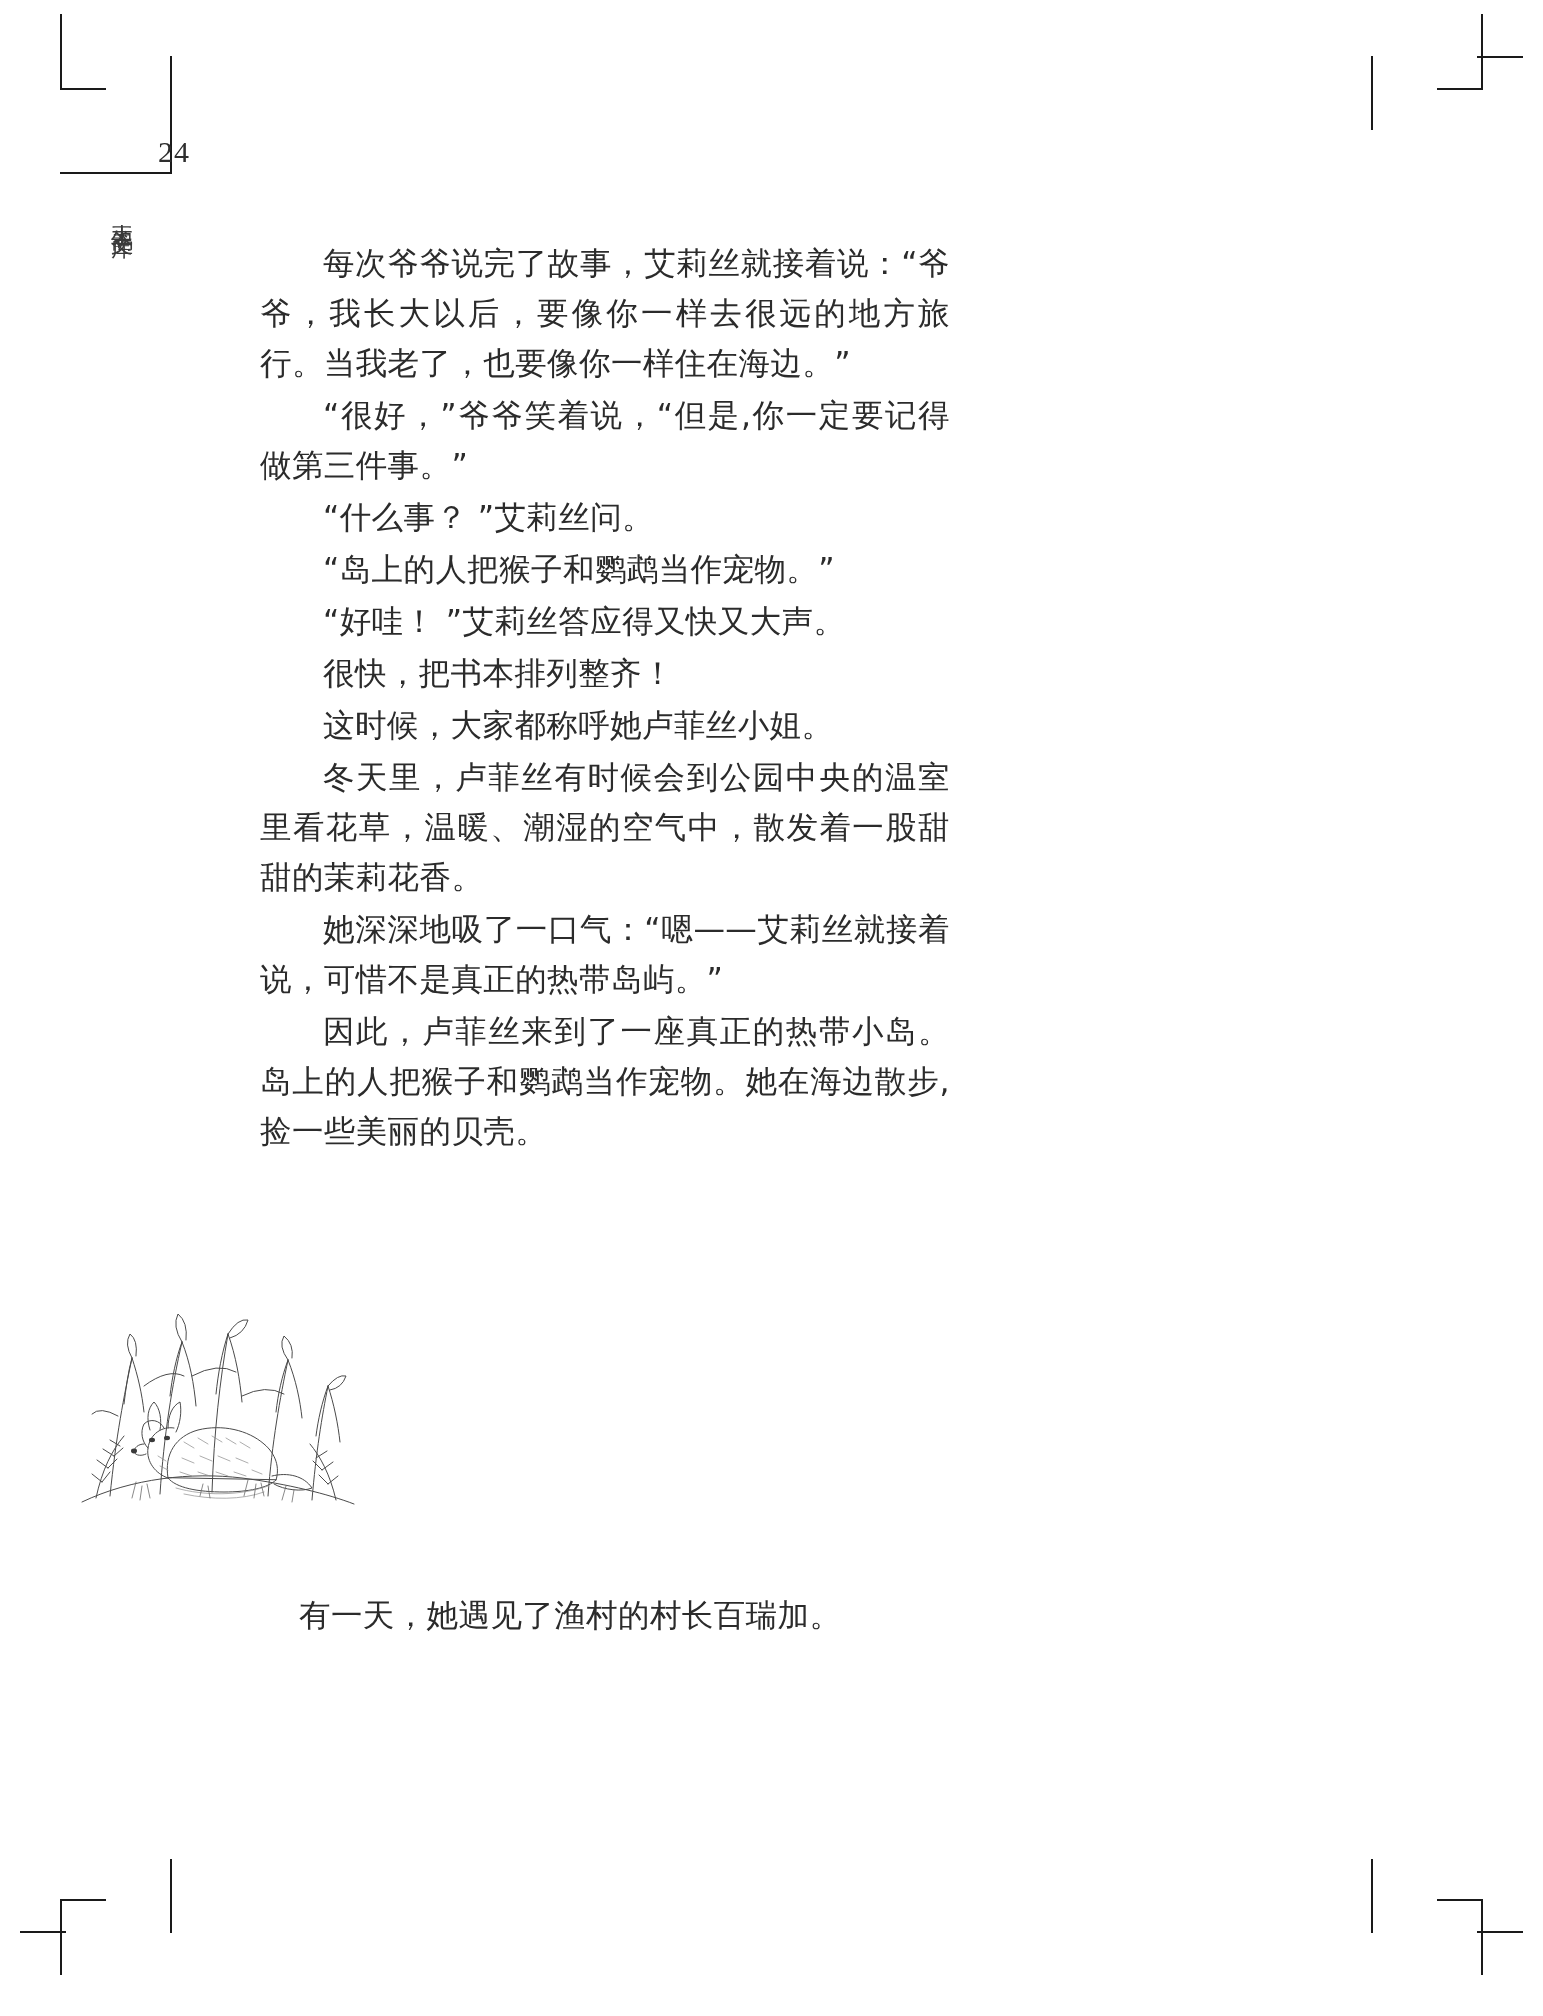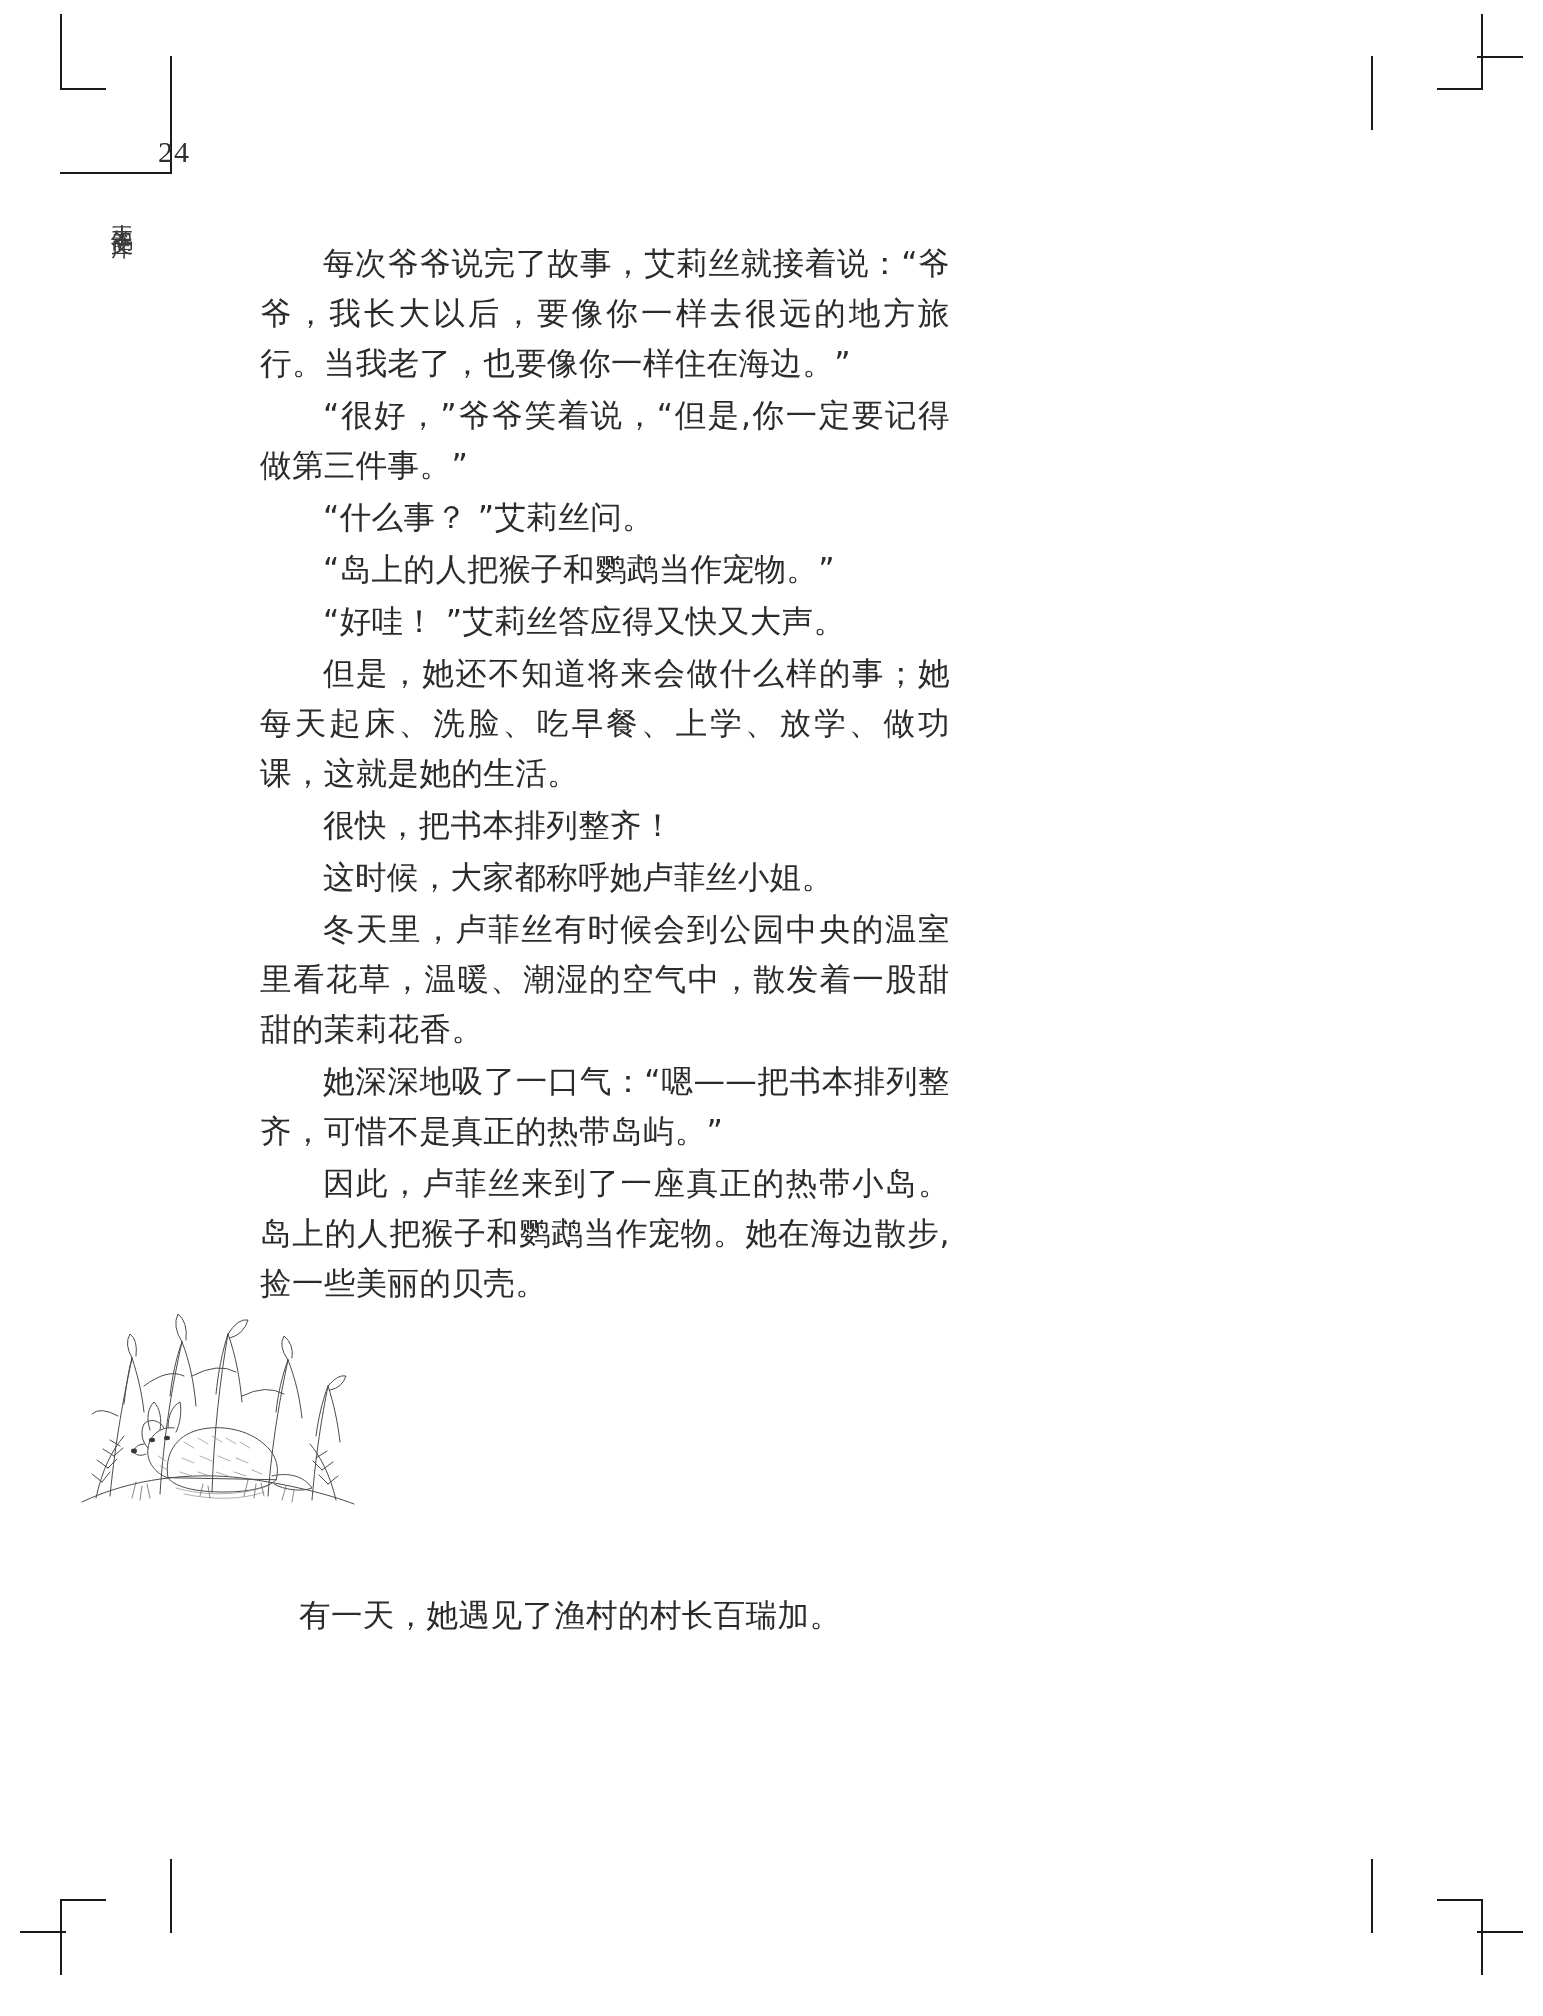--- a/index.html
+++ b/index.html
@@ -157,7 +157,6 @@
     <p class="para indent">“什么事？ ”艾莉丝问。</p>
     <p class="para indent">“岛上的人把猴子和鹦鹉当作宠物。”</p>
     <p class="para indent">“好哇！ ”艾莉丝答应得又快又大声。</p>
-    <p class="para indent">但是，她还不知道将来会做什么样的事；她每天起床、洗脸、吃早餐、上学、放学、做功课，这就是她的生活。</p>
     <p class="para indent">很快，把书本排列整齐！</p>
     <p class="para indent">这时候，大家都称呼她卢菲丝小姐。</p>
     <p class="para indent">冬天里，卢菲丝有时候会到公园中央的温室里看花草，温暖、潮湿的空气中，散发着一股甜甜的茉莉花香。</p>

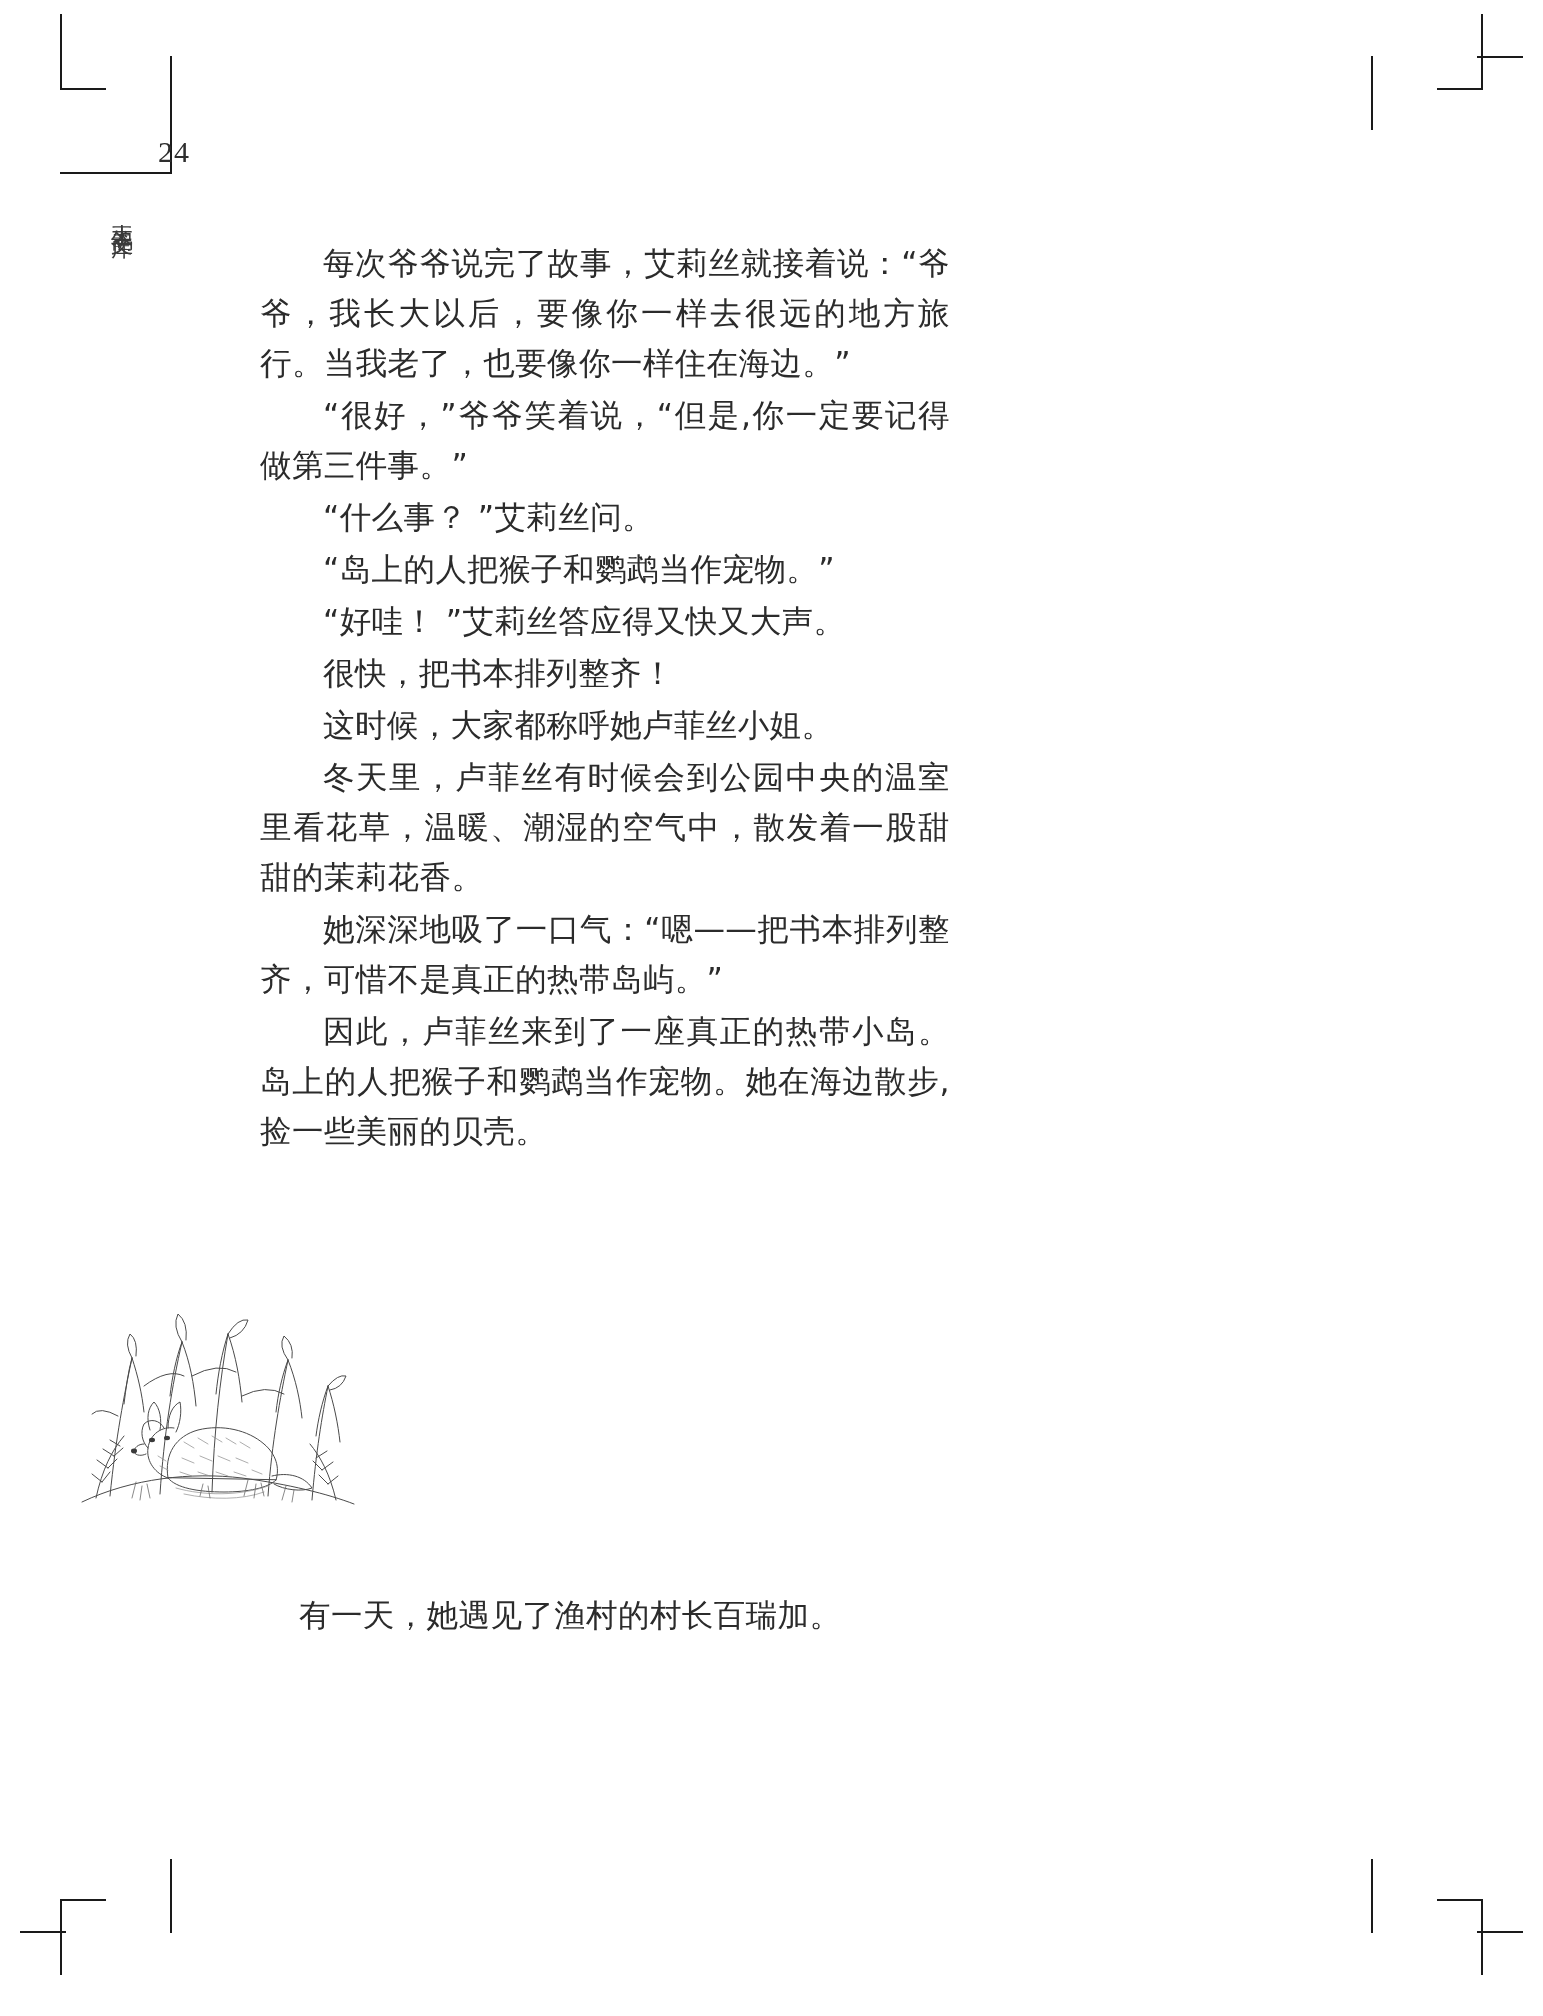--- a/index.html
+++ b/index.html
@@ -160,7 +160,7 @@
     <p class="para indent">很快，把书本排列整齐！</p>
     <p class="para indent">这时候，大家都称呼她卢菲丝小姐。</p>
     <p class="para indent">冬天里，卢菲丝有时候会到公园中央的温室里看花草，温暖、潮湿的空气中，散发着一股甜甜的茉莉花香。</p>
-    <p class="para indent">她深深地吸了一口气：“嗯——把书本排列整齐，可惜不是真正的热带岛屿。”</p>
+    <p class="para indent">她深深地吸了一口气：“嗯——艾莉丝就接着说，可惜不是真正的热带岛屿。”</p>
     <p class="para indent">因此，卢菲丝来到了一座真正的热带小岛。岛上的人把猴子和鹦鹉当作宠物。她在海边散步,捡一些美丽的贝壳。</p>
   </div>
 

